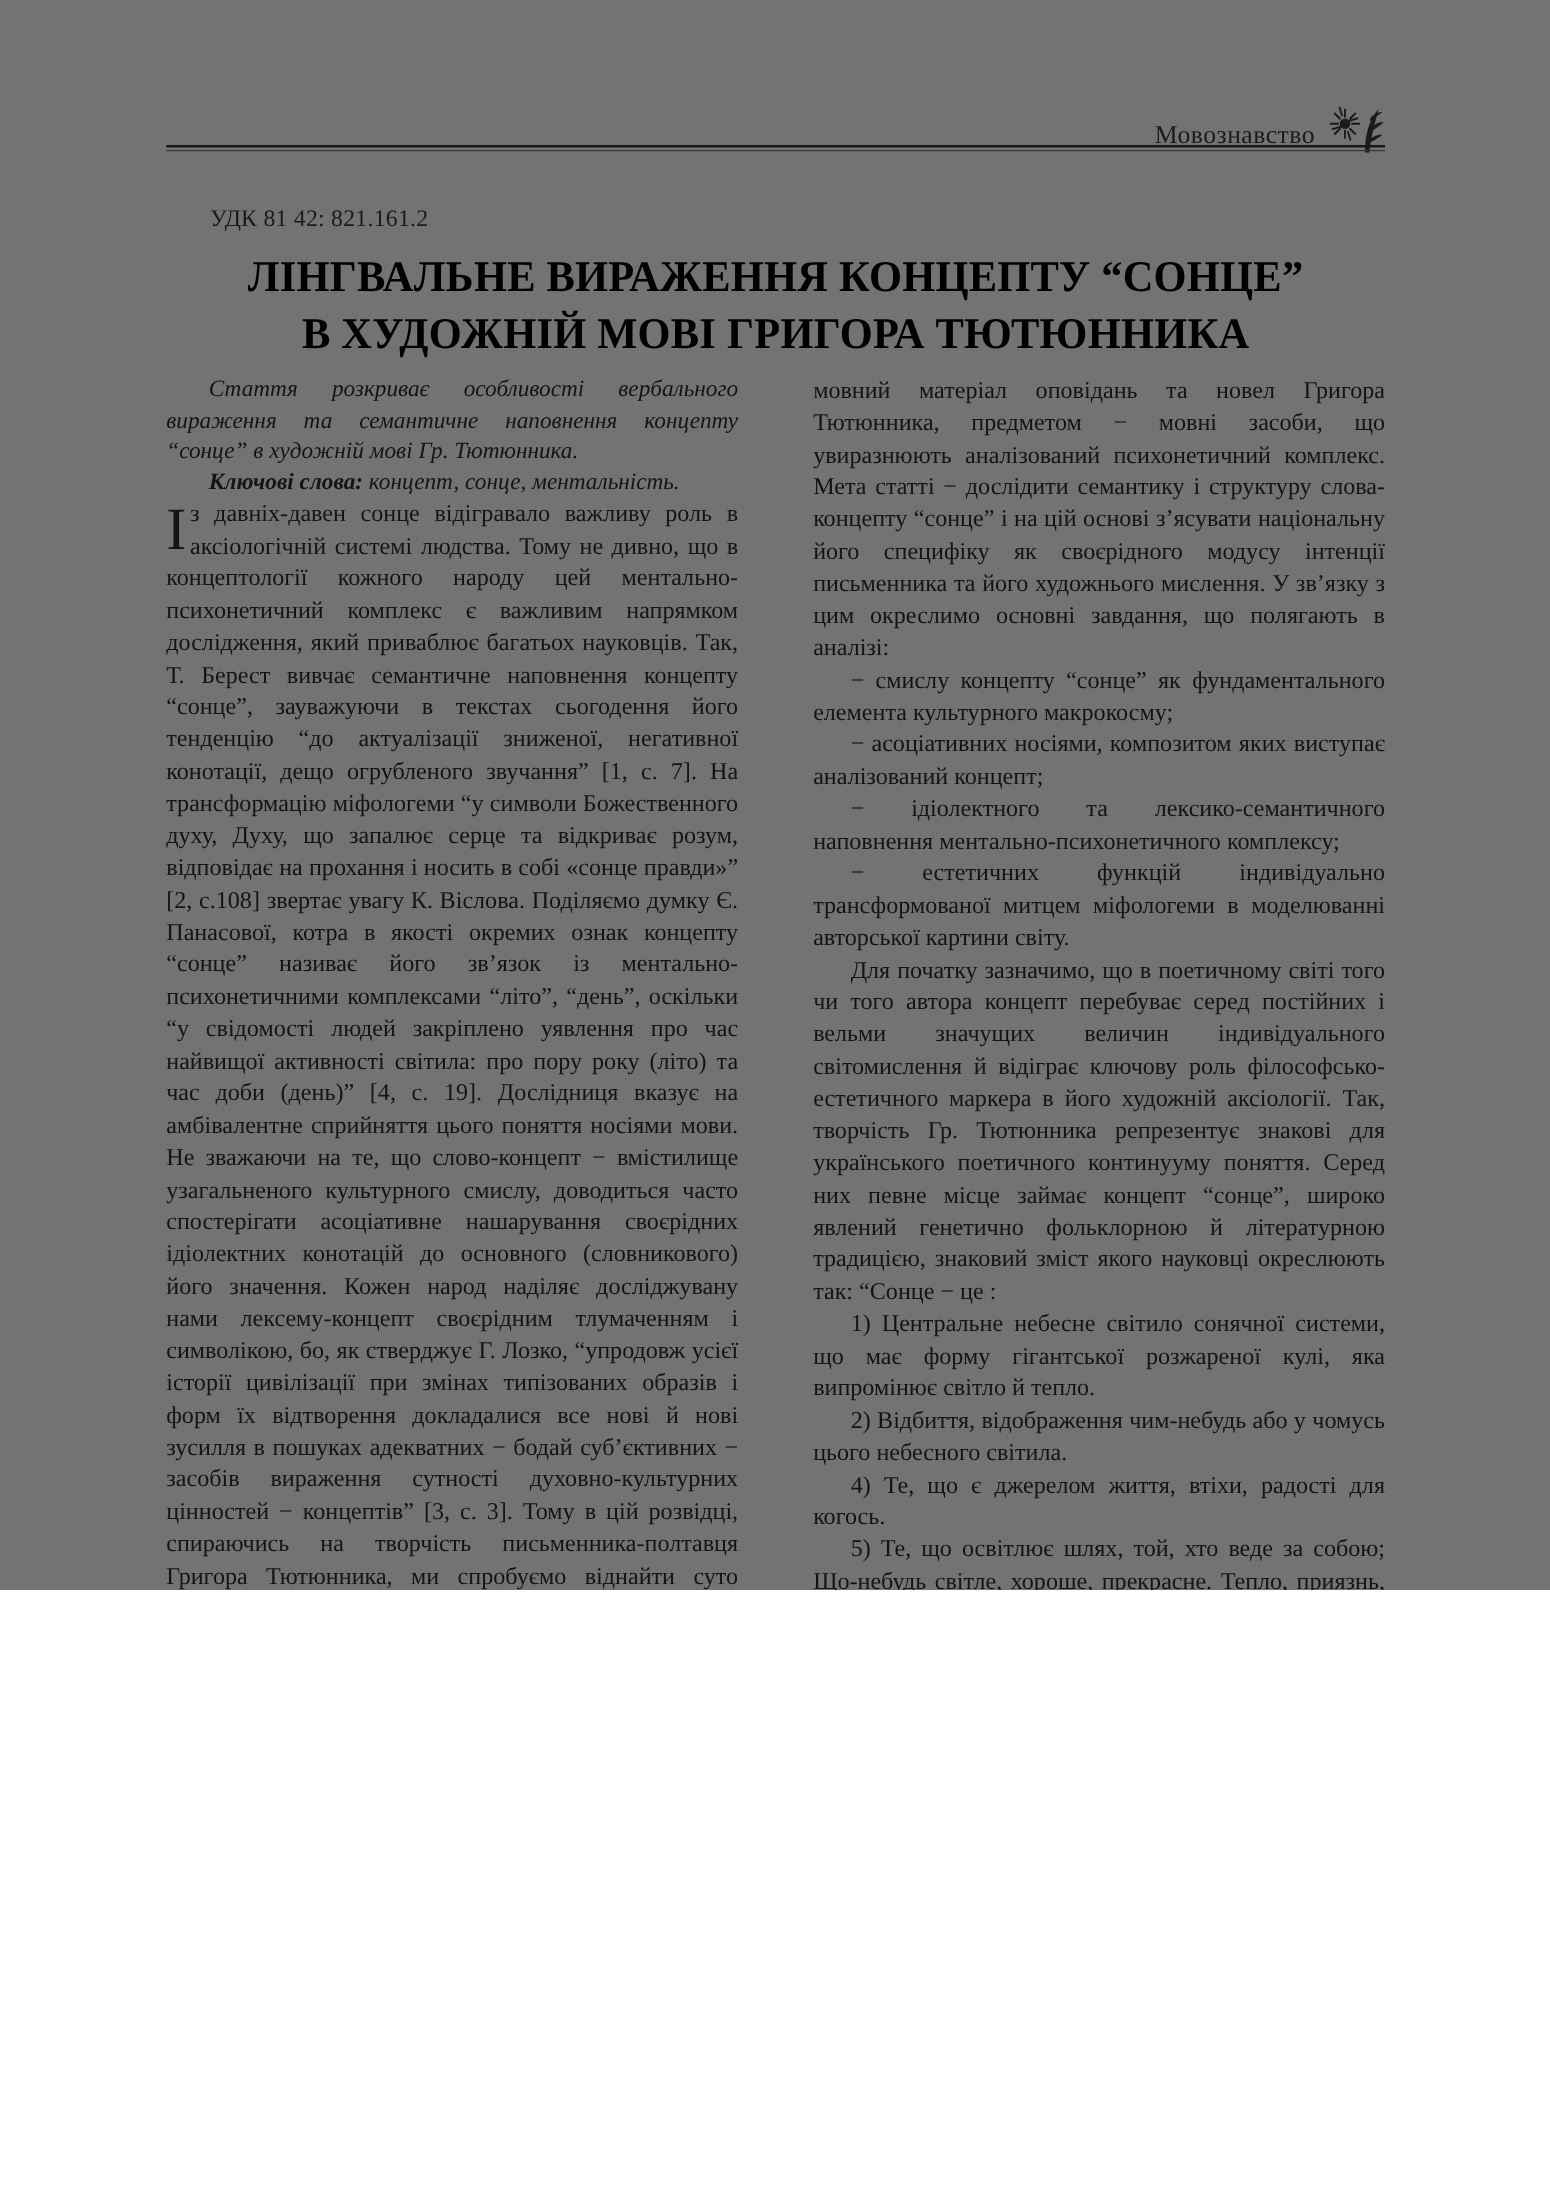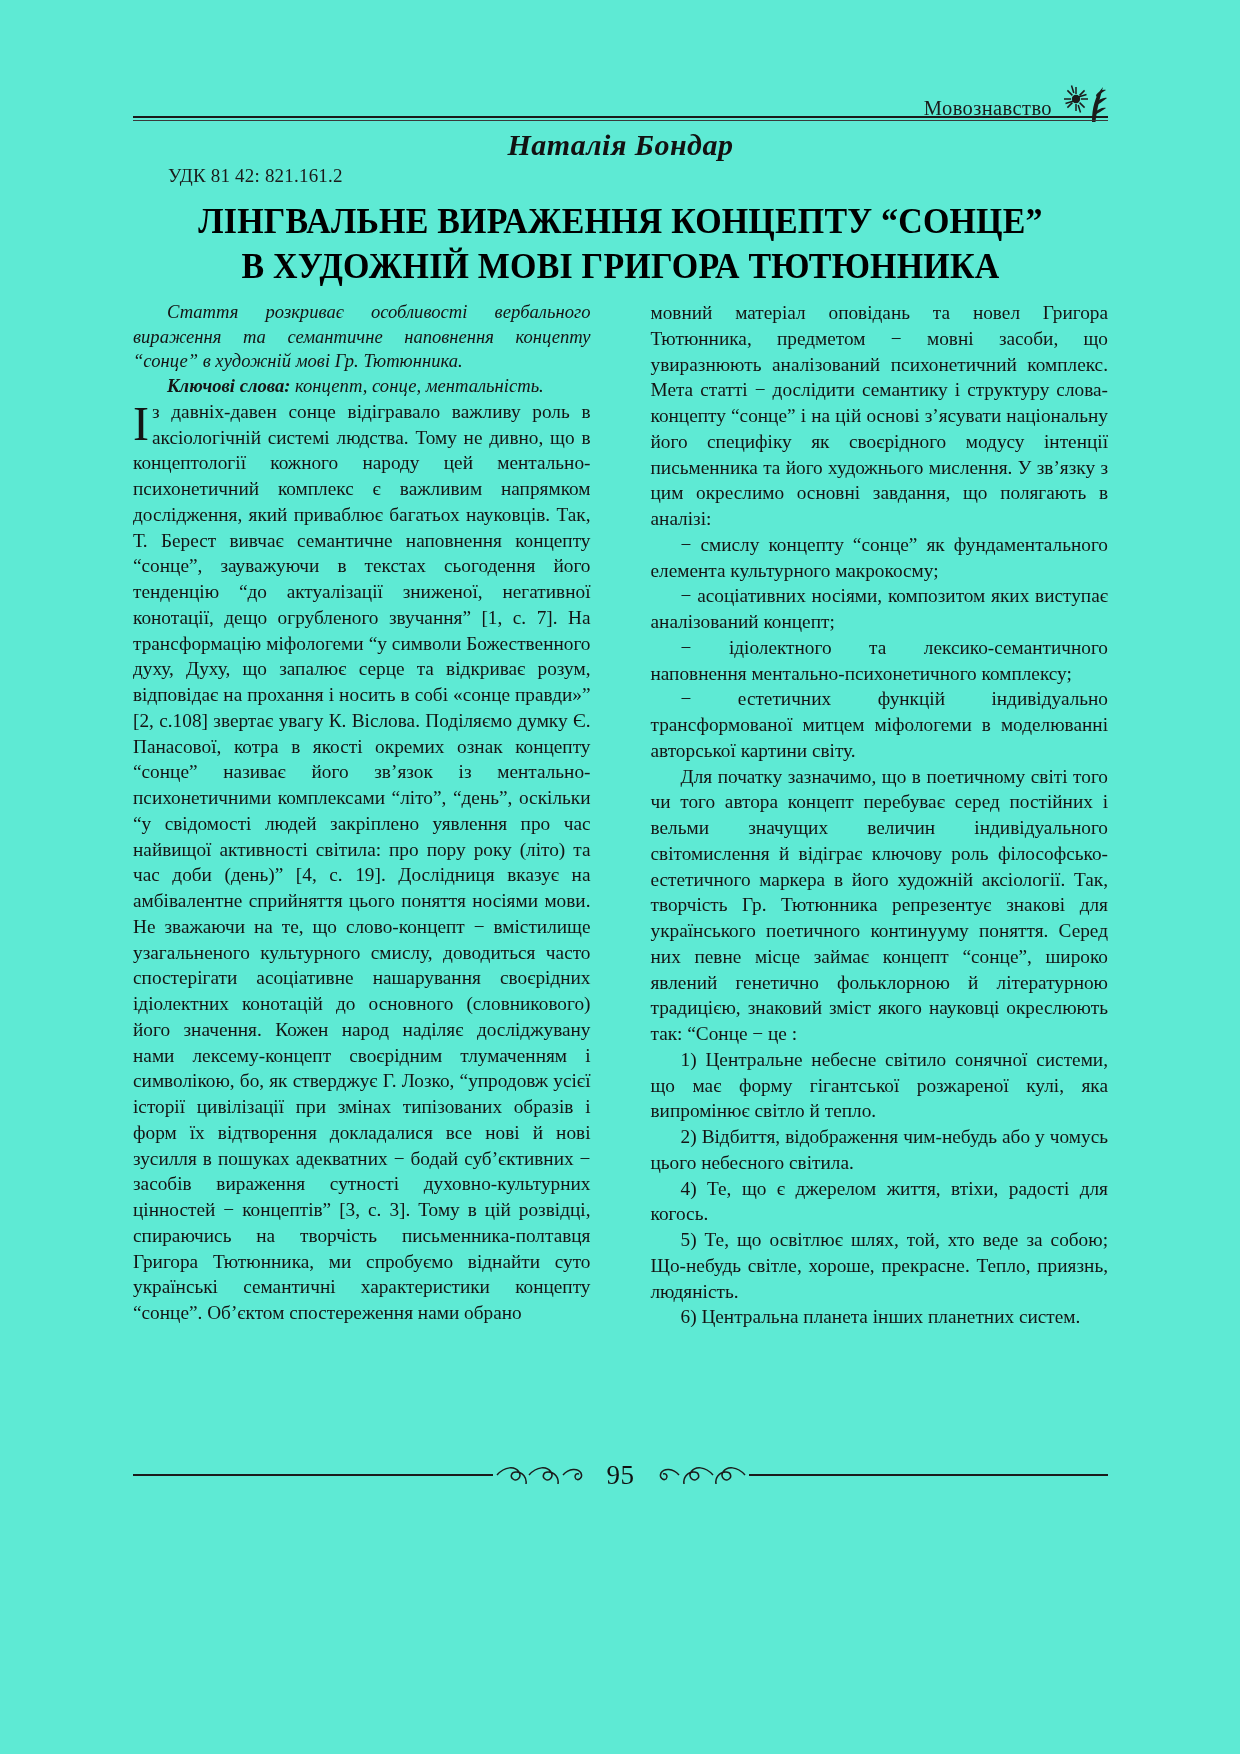--- a/index.html
+++ b/index.html
@@ -10,8 +10,8 @@
   .page {
     position: relative;
     width: 1240px;
-    height: 1754px;
-    background: #5eead4;
+    height: 1272px;
+    background: #737373;
     font-family: "Liberation Serif", "DejaVu Serif", serif;
     color: #111111;
     box-sizing: border-box;

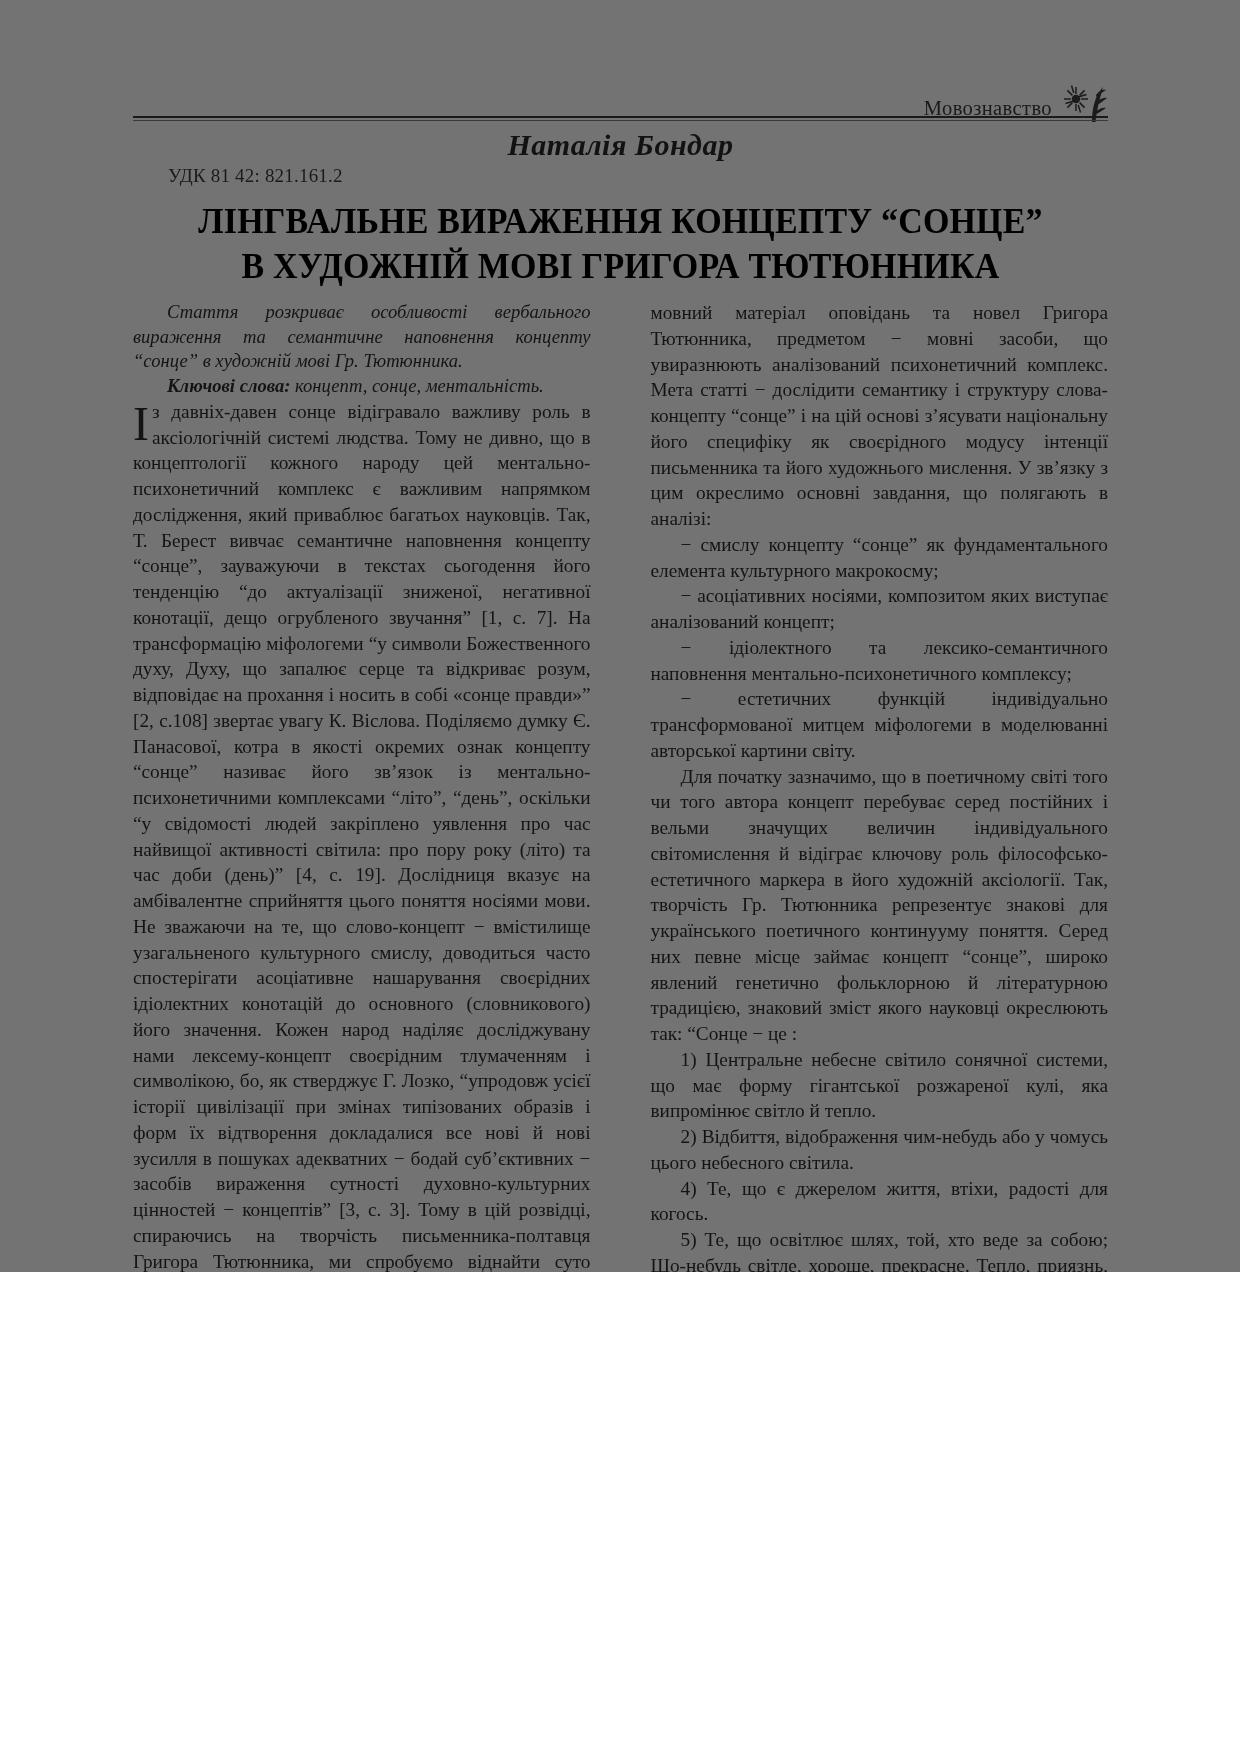--- a/index.html
+++ b/index.html
@@ -220,7 +220,6 @@
       <div class="r2"></div>
   </div>
 
-  <div class="author">Наталія Бондар</div>
 
   <div class="udk">УДК 81 42: 821.161.2</div>
 

